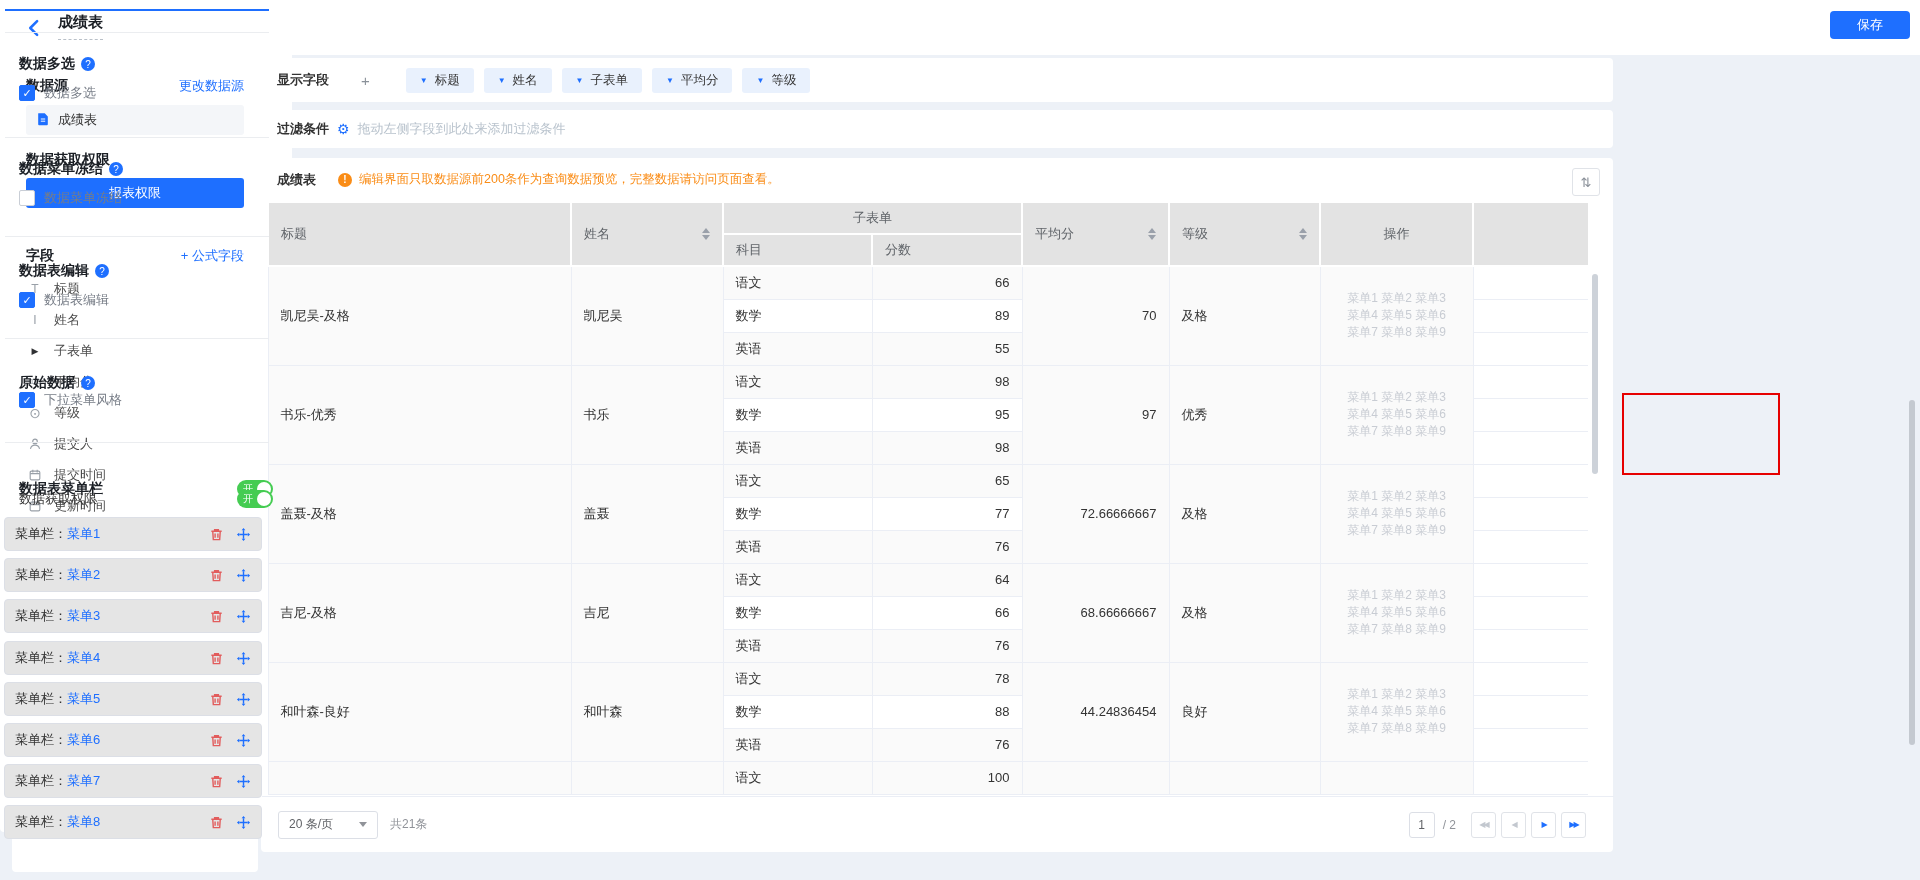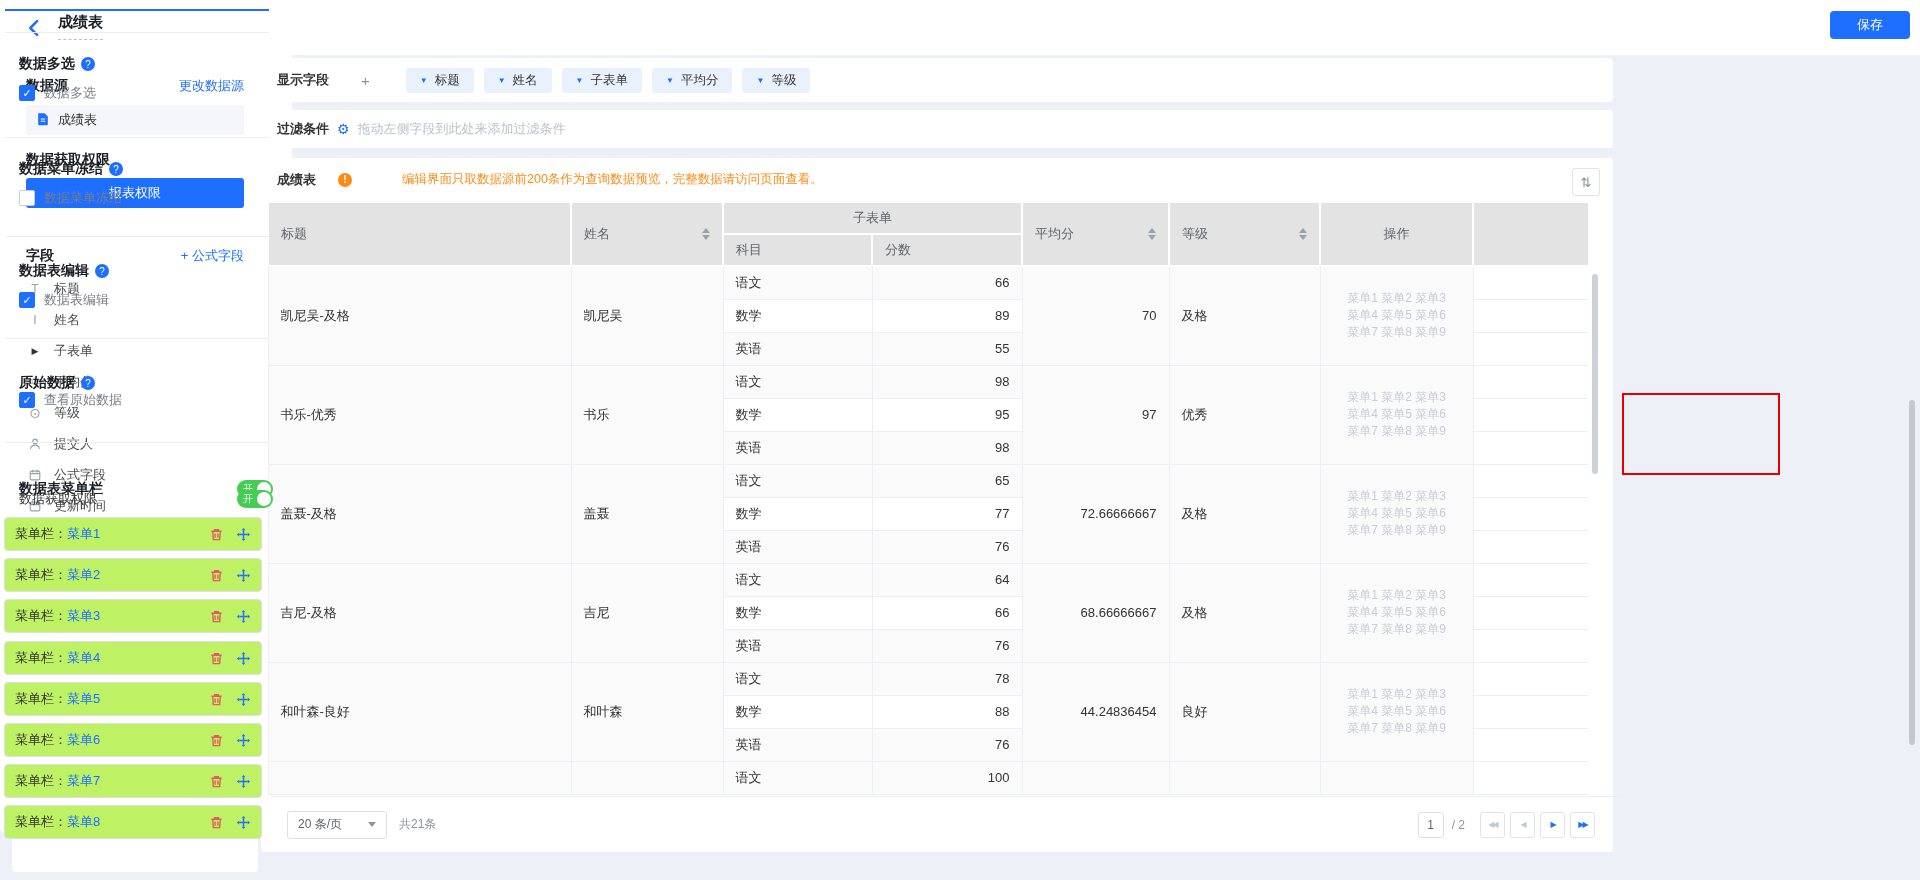--- a/index.html
+++ b/index.html
@@ -48,7 +48,7 @@
   .notice { display:flex; align-items:center; gap:7px; }
   .notice-ico { width:14px; height:14px; border-radius:50%; background:#FA8C16; color:#fff; font-size:10px; font-weight:700; display:flex; align-items:center; justify-content:center; }
   .notice-ico::before { content:"!"; }
-  .notice-text { color:#FA8C16; font-size:12.5px;margin-left:43px; }
+  .notice-text { color:#FA8C16; font-size:12.5px; }
   .sortorder-btn { position:absolute; left:1311px; top:10px; width:28px; height:28px; border:1px solid #e0e3e8; border-radius:3px; background:#fff; color:#8a9099; font-size:13px; display:flex; align-items:center; justify-content:center; cursor:pointer; }
 
   .table-wrap { position:absolute; left:6px; top:43px; width:1321px; height:595px; overflow:hidden; }

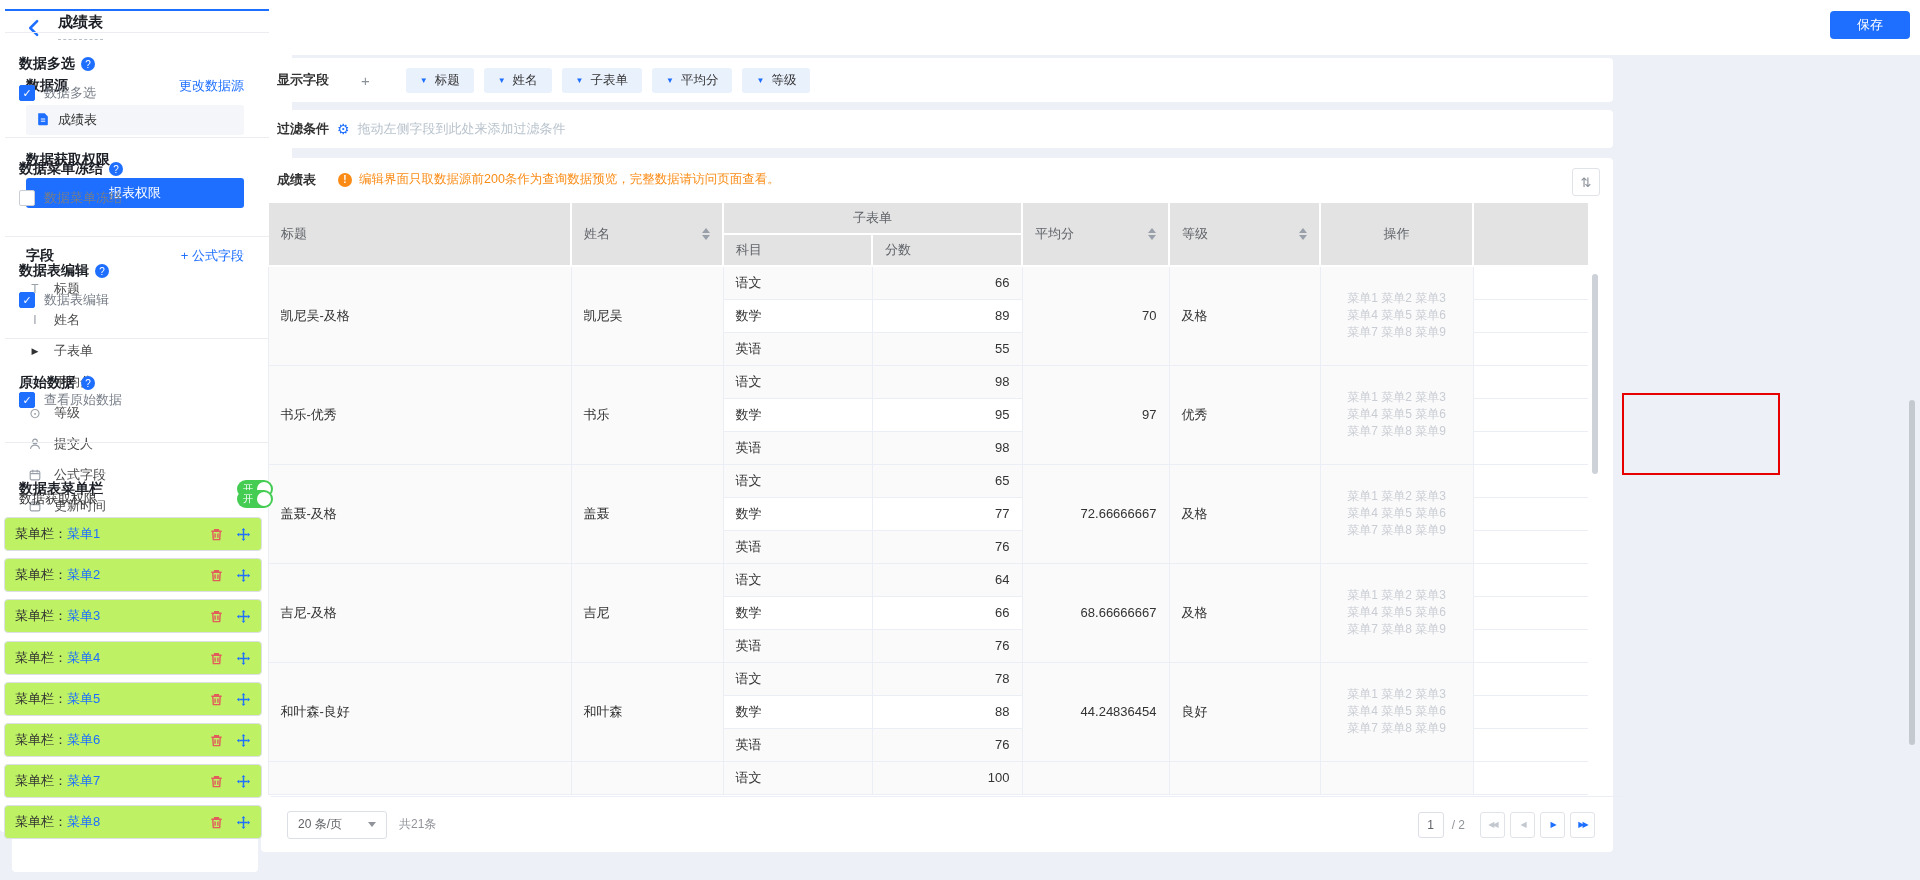--- a/index.html
+++ b/index.html
@@ -505,7 +505,7 @@
     <span class="cb checked">
         <span class="tick">✓</span>
       </span>
-    <span>查看原始数据</span>
+    <span>下拉菜单风格</span>
   </div>
   <div class="rp-divider" style="top:442px"></div>
 

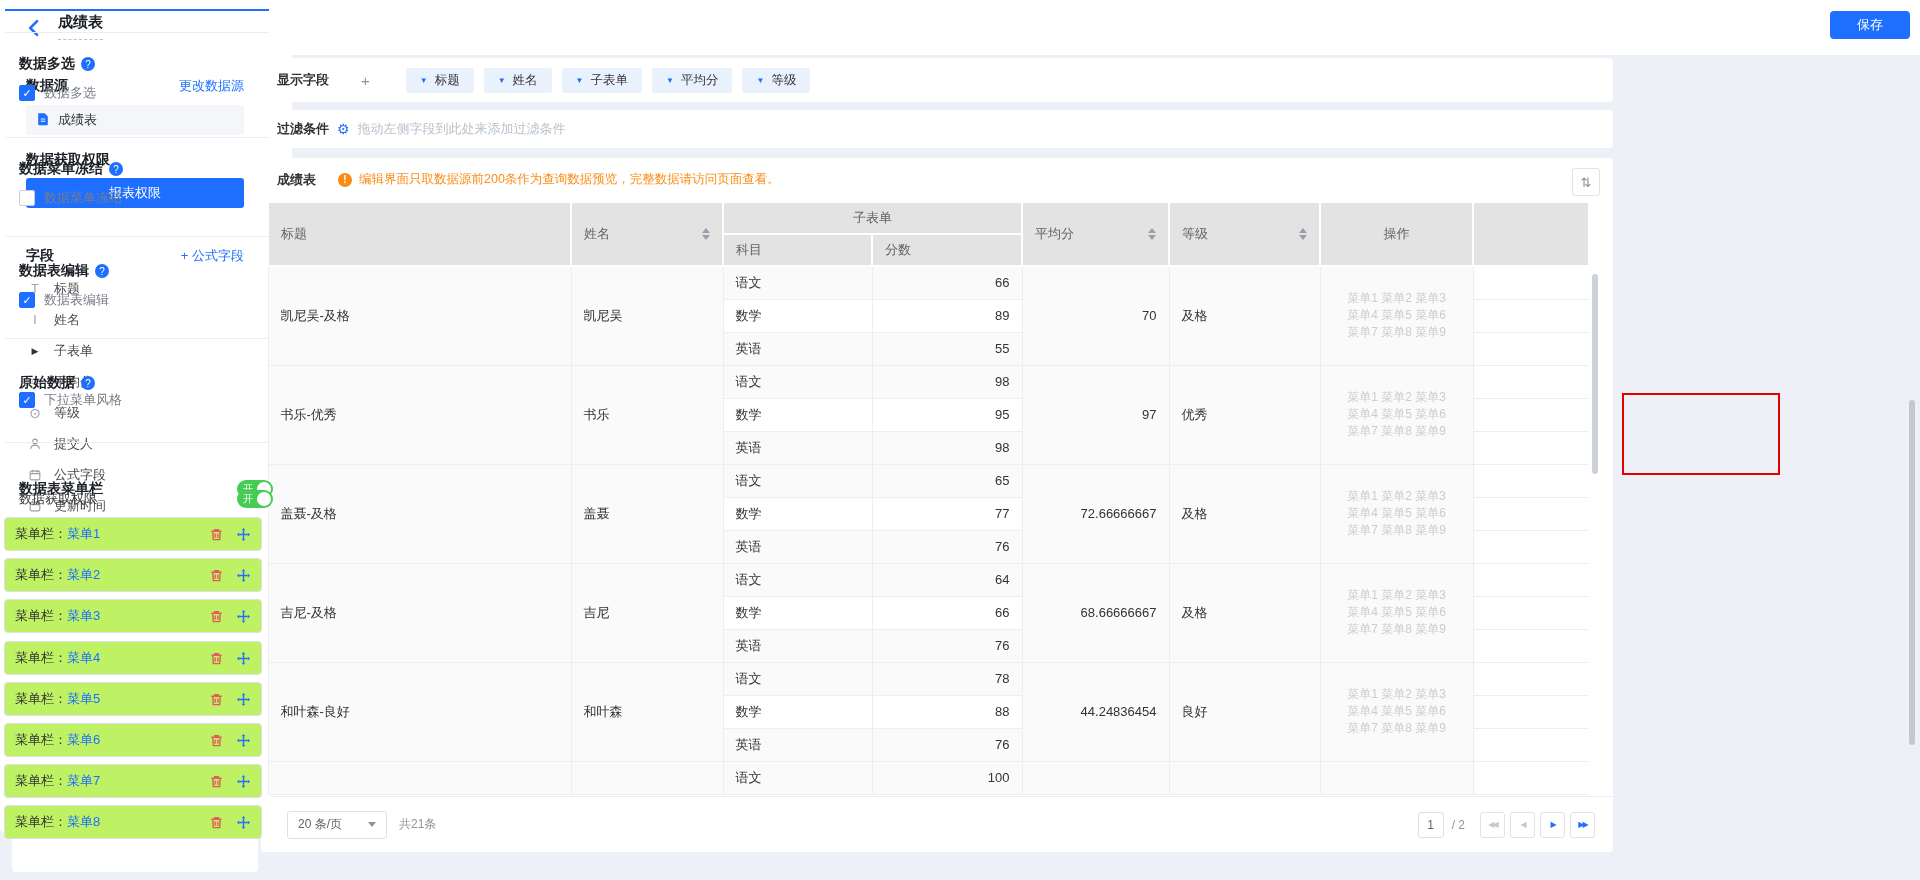--- a/index.html
+++ b/index.html
@@ -178,7 +178,7 @@
             <path d="M5.5 2v3M10.5 2v3M2.5 6.5h11"></path>
           </svg>
       </span>
-      <span>公式字段</span>
+      <span>提交时间</span>
     </div>
     <div class="field-row">
       <span class="f-ico">

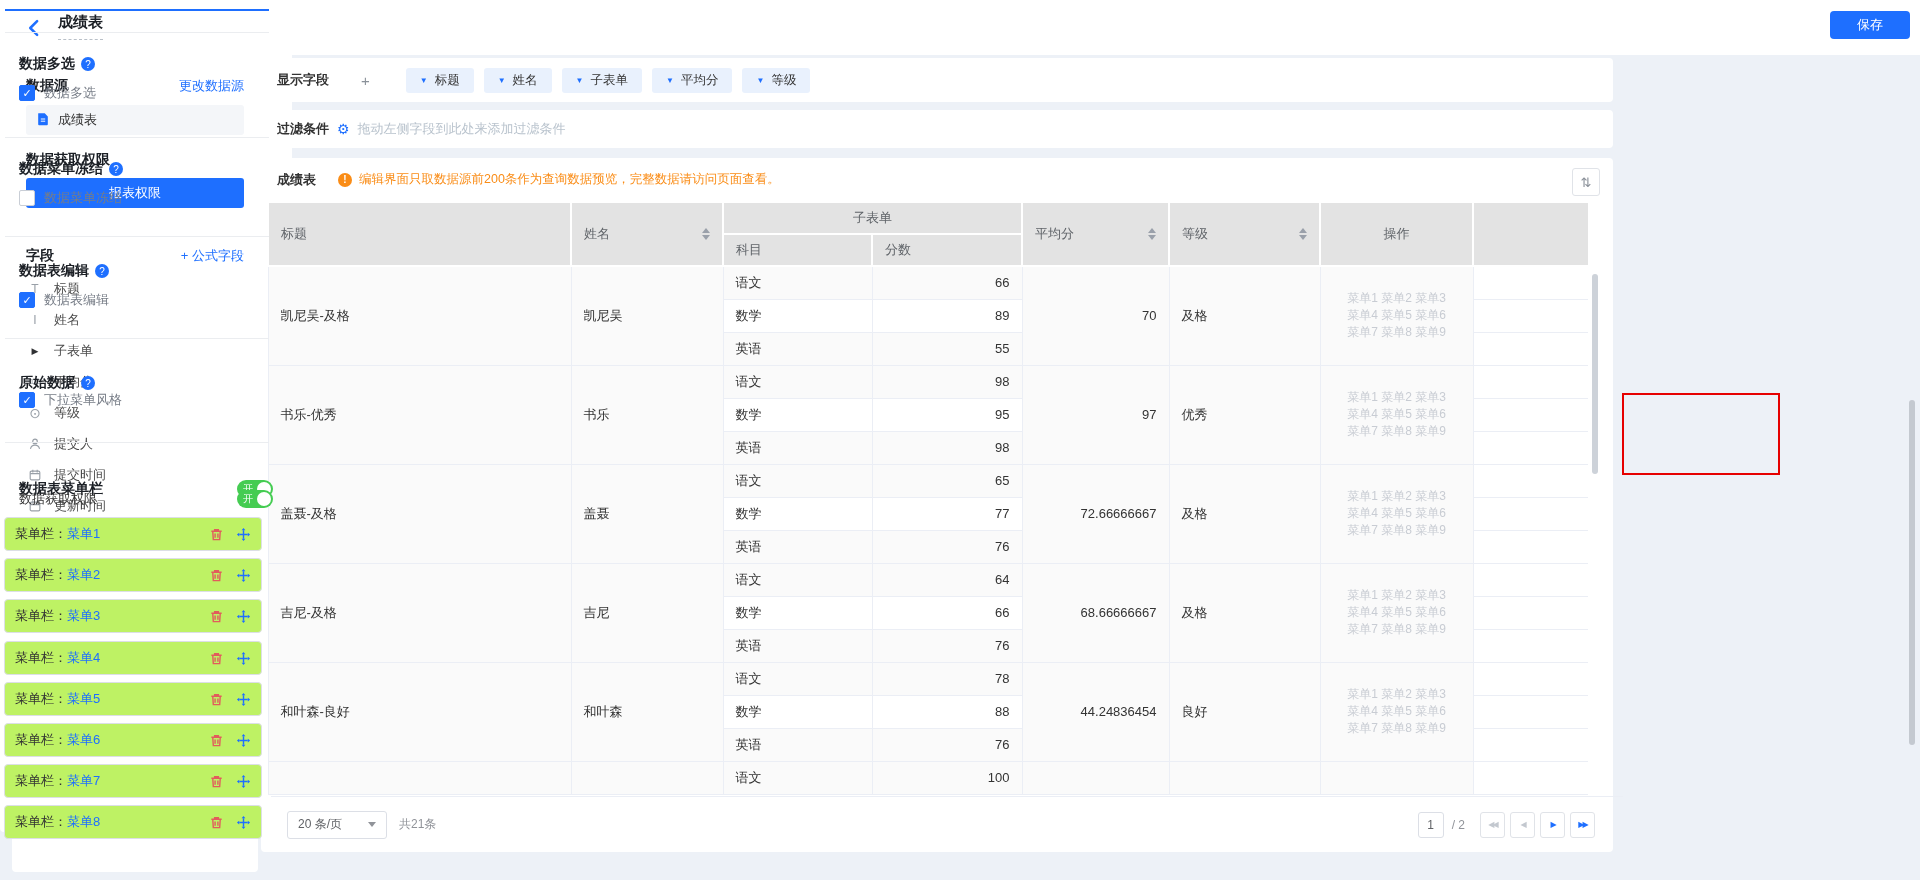--- a/index.html
+++ b/index.html
@@ -96,7 +96,7 @@
   .toggle { width:36px; height:18px; border-radius:9px; background:#45CC52; display:flex; align-items:center; cursor:pointer; position:relative; }
   .toggle .t-on { color:#fff; font-size:10px; margin-left:6px; }
   .toggle .t-knob { position:absolute; right:2px; width:14px; height:14px; border-radius:50%; background:#fff; }
-  .menu-item { position:absolute; left:4px; width:258px; height:34px; border:1px solid #dcdfe6; border-radius:4px; display:flex; align-items:center; padding:0 10px; font-size:13px; background:#bef264; }
+  .menu-item { position:absolute; left:4px; width:258px; height:34px; border:1px solid #dcdfe6; border-radius:4px; display:flex; align-items:center; padding:0 10px; font-size:13px; background:#e5e5e5; }
   .mi-prefix { color:#333; }
   .mi-name { color:#1E6FFF; cursor:pointer; }
   .mi-icons { margin-left:auto; display:flex; align-items:center; gap:12px; }

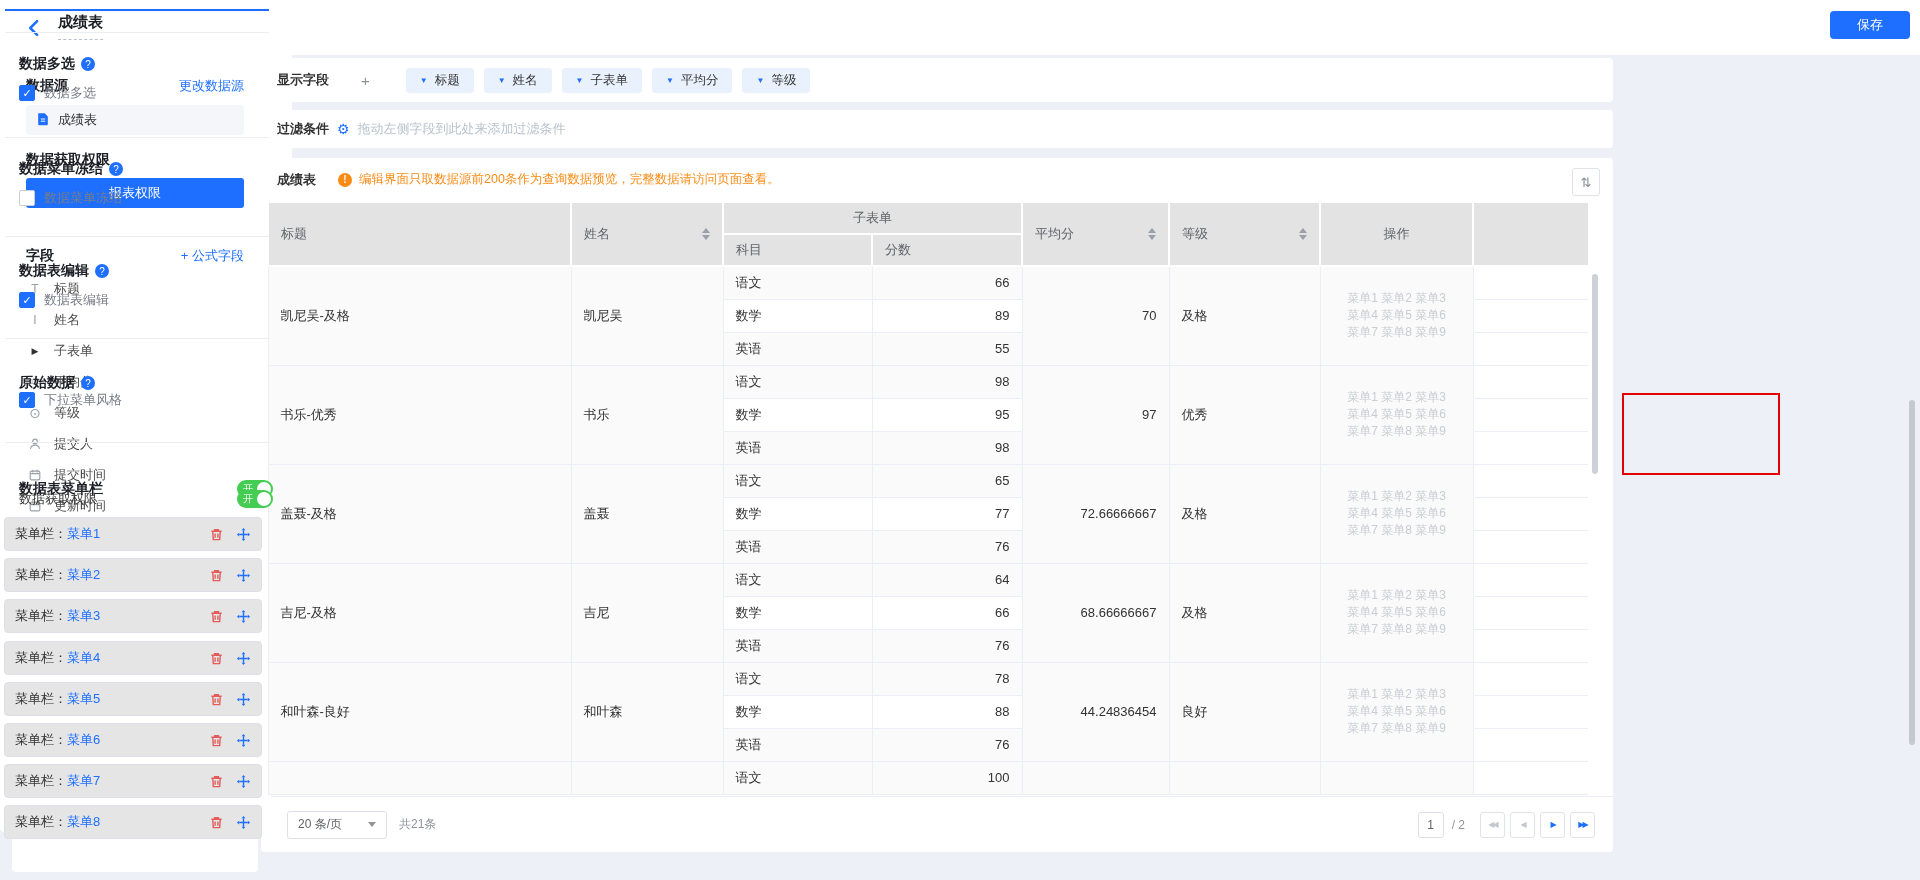--- a/index.html
+++ b/index.html
@@ -67,7 +67,7 @@
   tbody td.c-empty { background:#fff; }
   .tbl-scroll-thumb { position:absolute; left:1331px; top:116px; width:6px; height:200px; background:#cdd2d9; border-radius:3px; }
 
-  .pager { position:absolute; left:10px; top:638px; width:1352px; height:56px; border-top:1px solid #EBEEF5; display:flex; align-items:center; padding:0 28px 0 16px; }
+  .pager { position:absolute; left:1px; top:638px; width:1352px; height:56px; border-top:1px solid #EBEEF5; display:flex; align-items:center; padding:0 28px 0 16px; }
   .size-select { width:100px; height:28px; border:1px solid #dcdfe6; border-radius:3px; display:flex; align-items:center; justify-content:space-between; padding:0 10px; font-size:12px; color:#606266; cursor:pointer; background:#fff; }
   .sel-caret { width:0; height:0; border-left:4px solid transparent; border-right:4px solid transparent; border-top:5px solid #909399; }
   .total { margin-left:12px; font-size:12px; color:#909399; }

